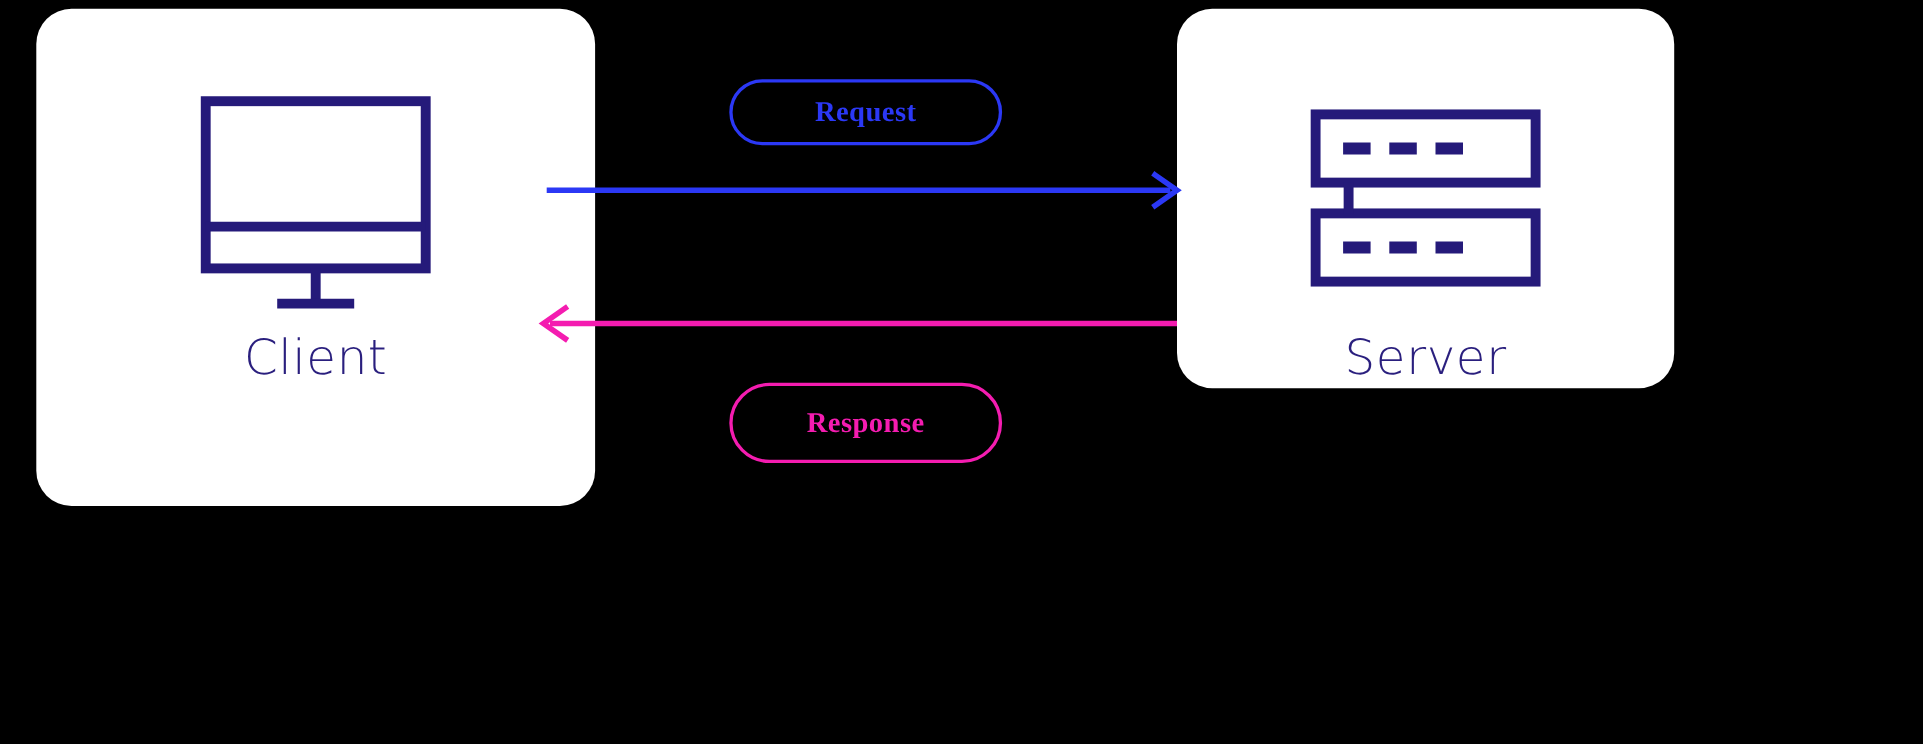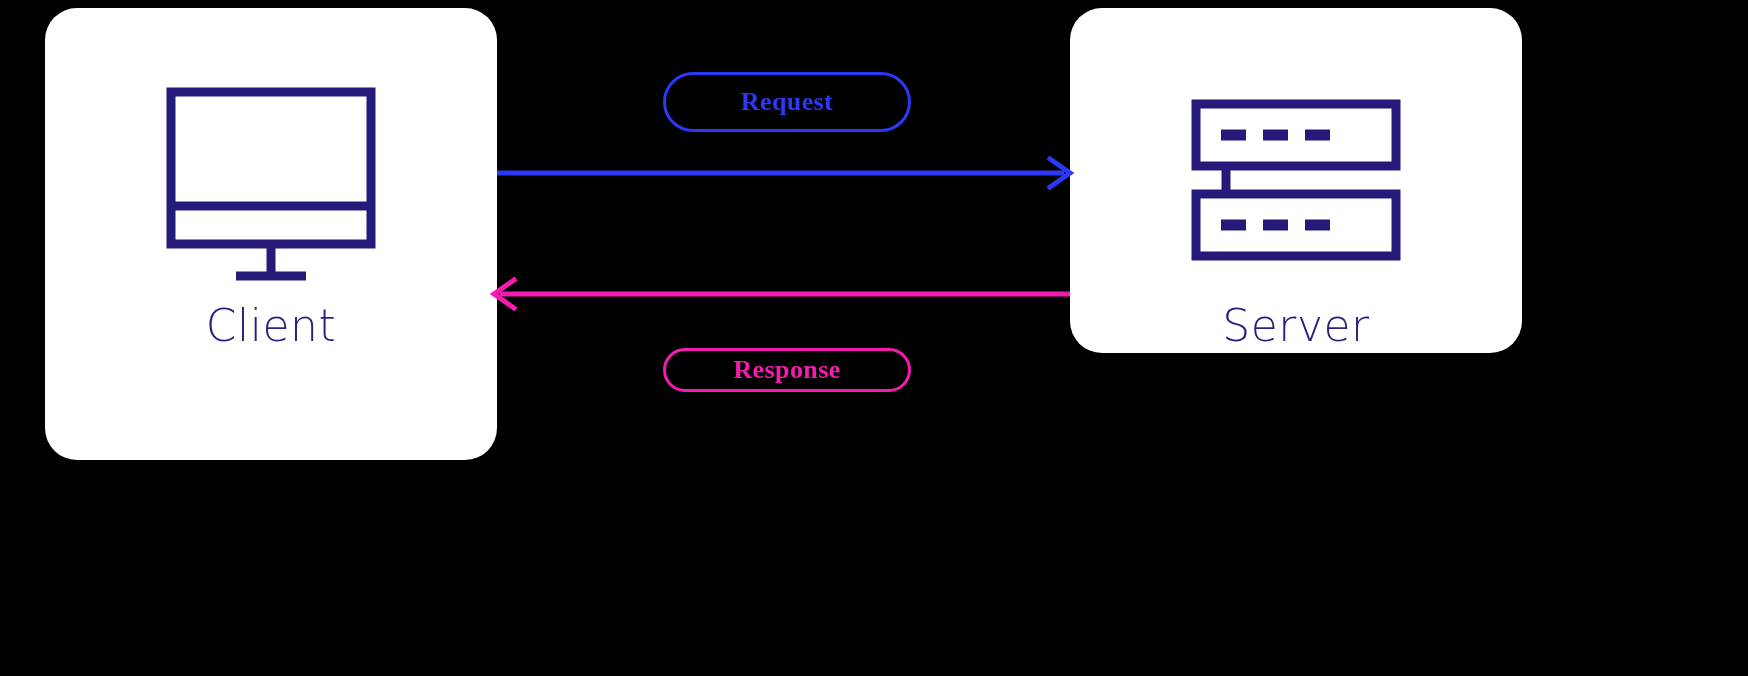--- a/index.html
+++ b/index.html
@@ -35,9 +35,9 @@
     justify-content: flex-start;
   }
   #client-card {
-    left: 45px;
+    left: 33px;
     top: 8px;
-    width: 452px;
+    width: 508px;
     height: 452px;
   }
   #server-card {

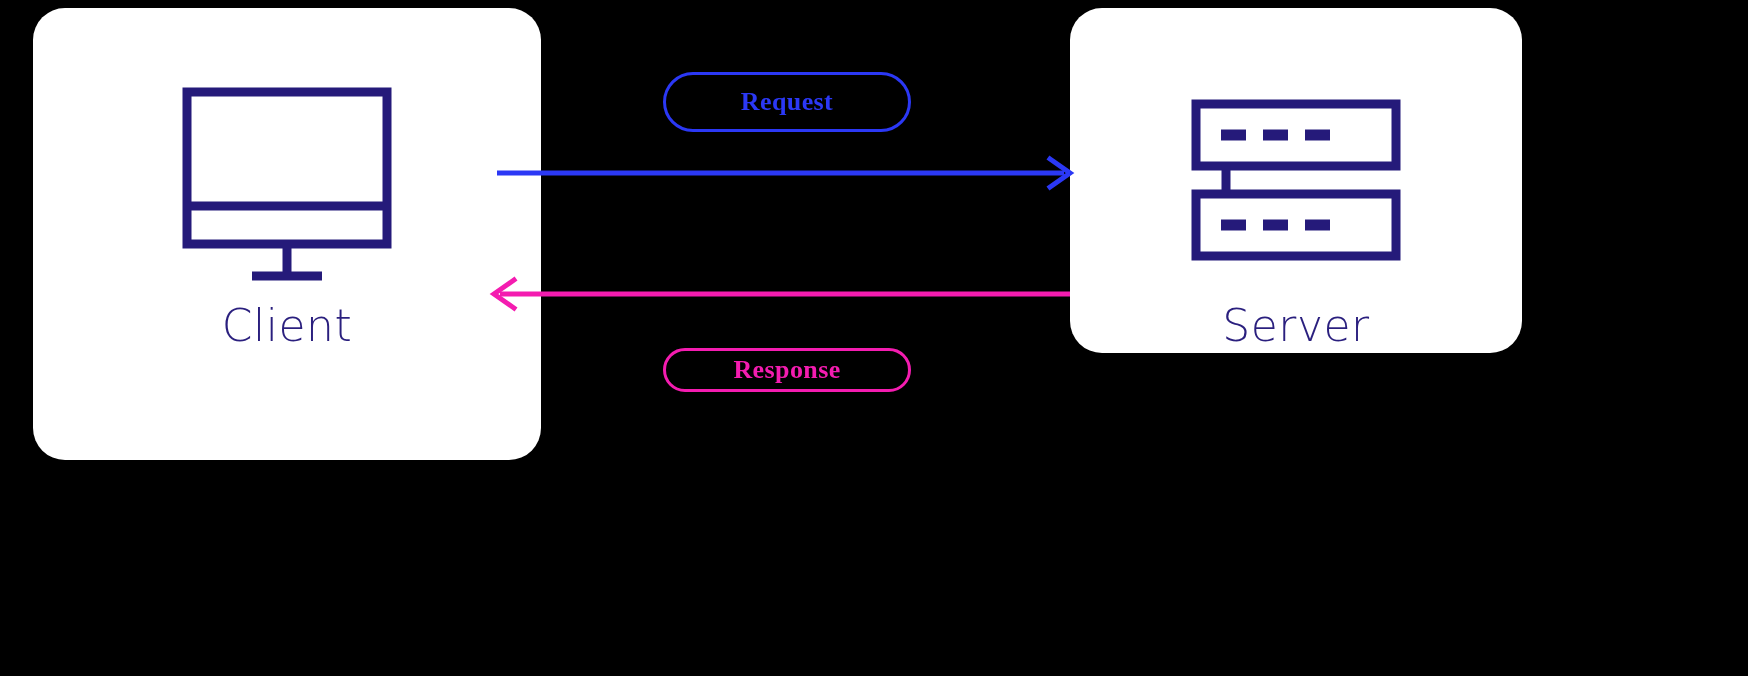--- a/index.html
+++ b/index.html
@@ -98,7 +98,7 @@
     left: 663px;
     top: 348px;
     width: 248px;
-    height: 44px;
+    height: 73px;
     border: 3px solid #f41cb0;
     color: #f41cb0;
   }

